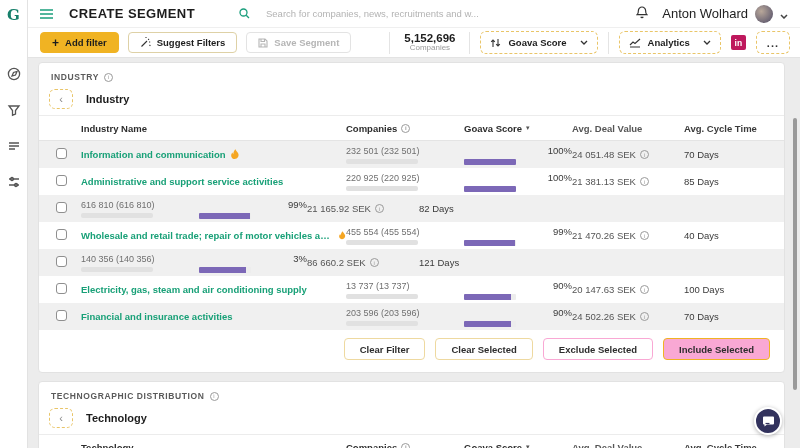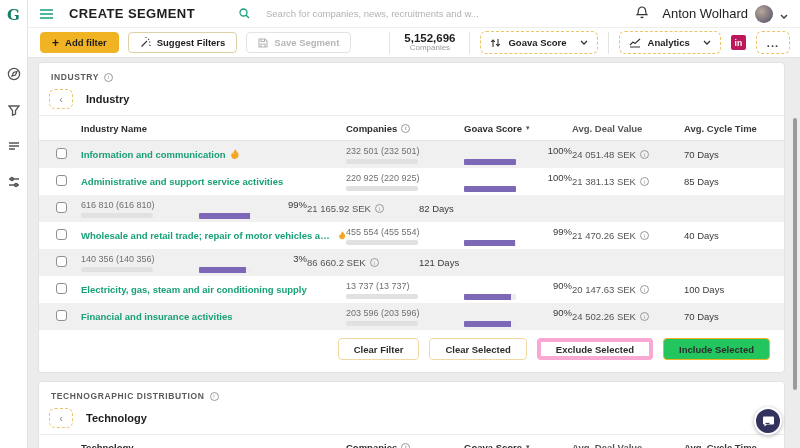--- a/index.html
+++ b/index.html
@@ -104,7 +104,7 @@
   .act-btn { height:22px; padding:0 15px; border-radius:4px; font-size:9.5px; font-weight:bold;
     background:#fff; color:#2d2d2d; cursor:pointer; font-family:"Liberation Sans",sans-serif; }
   .act-clear { border:1px solid #eed9a0; }
-  .act-exclude { border:4px solid #f9a8d4; }
+  .act-exclude { border:1px solid #f9a8d4; }
   .act-include { border:1px solid #F0B323; background:#22c55e; }
 
   .scroll-thumb { position:absolute; right:3px; top:60px; width:4px; height:272px;

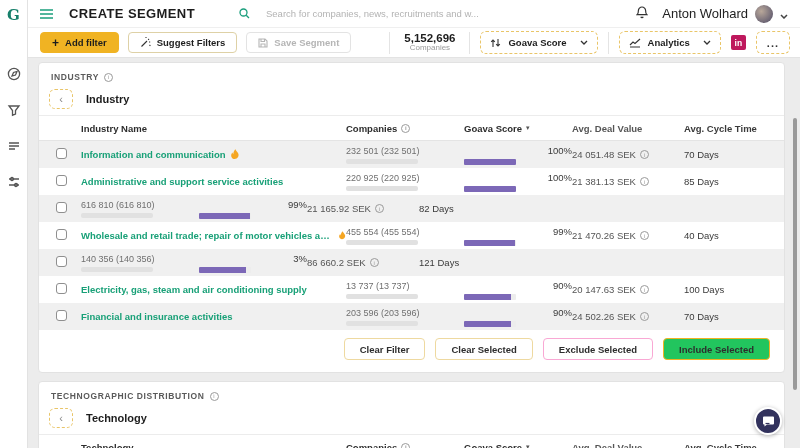--- a/index.html
+++ b/index.html
@@ -105,7 +105,7 @@
     background:#fff; color:#2d2d2d; cursor:pointer; font-family:"Liberation Sans",sans-serif; }
   .act-clear { border:1px solid #eed9a0; }
   .act-exclude { border:1px solid #f9a8d4; }
-  .act-include { border:1px solid #F0B323; background:#22c55e; }
+  .act-include { border:1px solid #F0B323; background:#f9a8d4; }
 
   .scroll-thumb { position:absolute; right:3px; top:60px; width:4px; height:272px;
     background:#9a9a9a; border-radius:2px; cursor:grab; }

